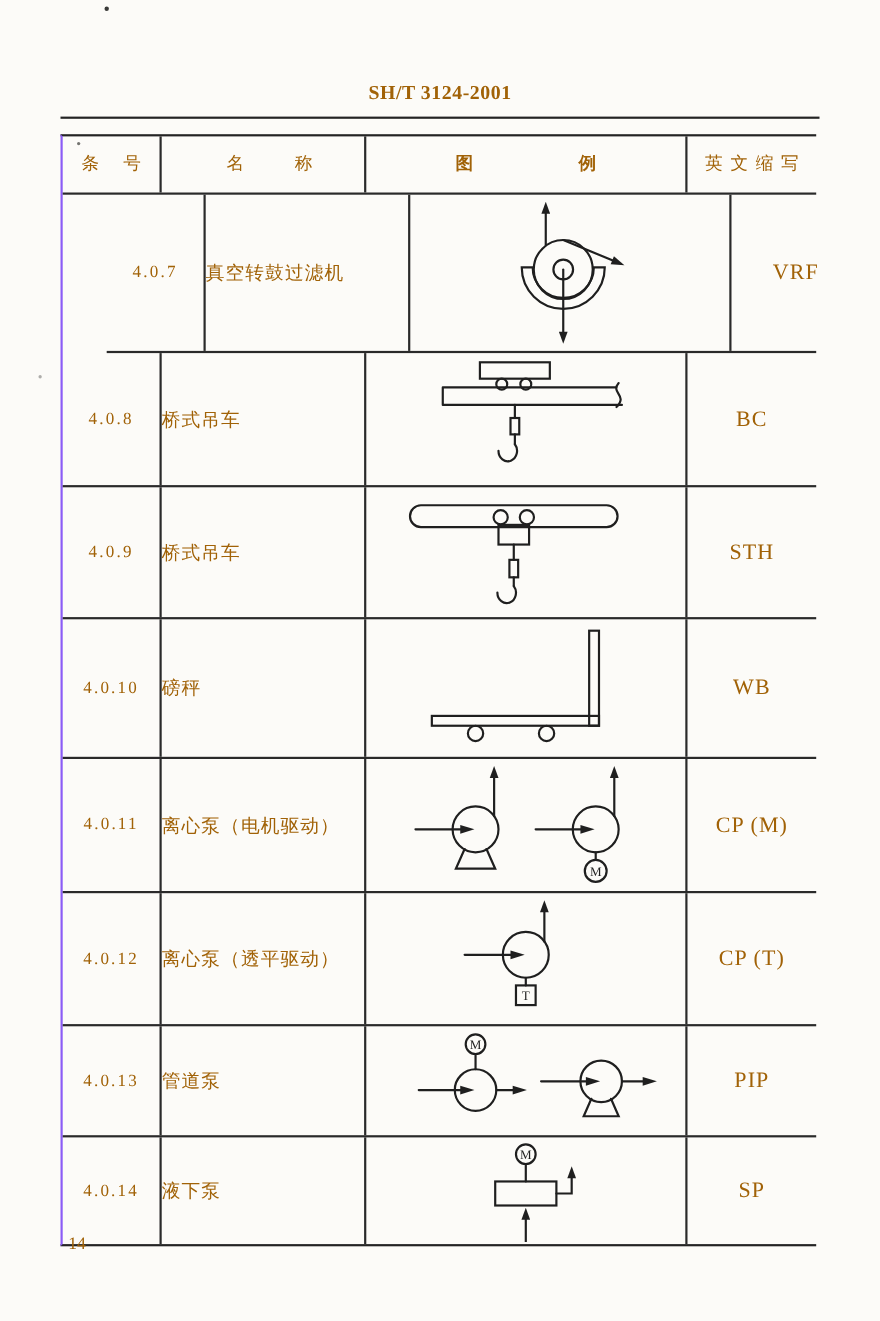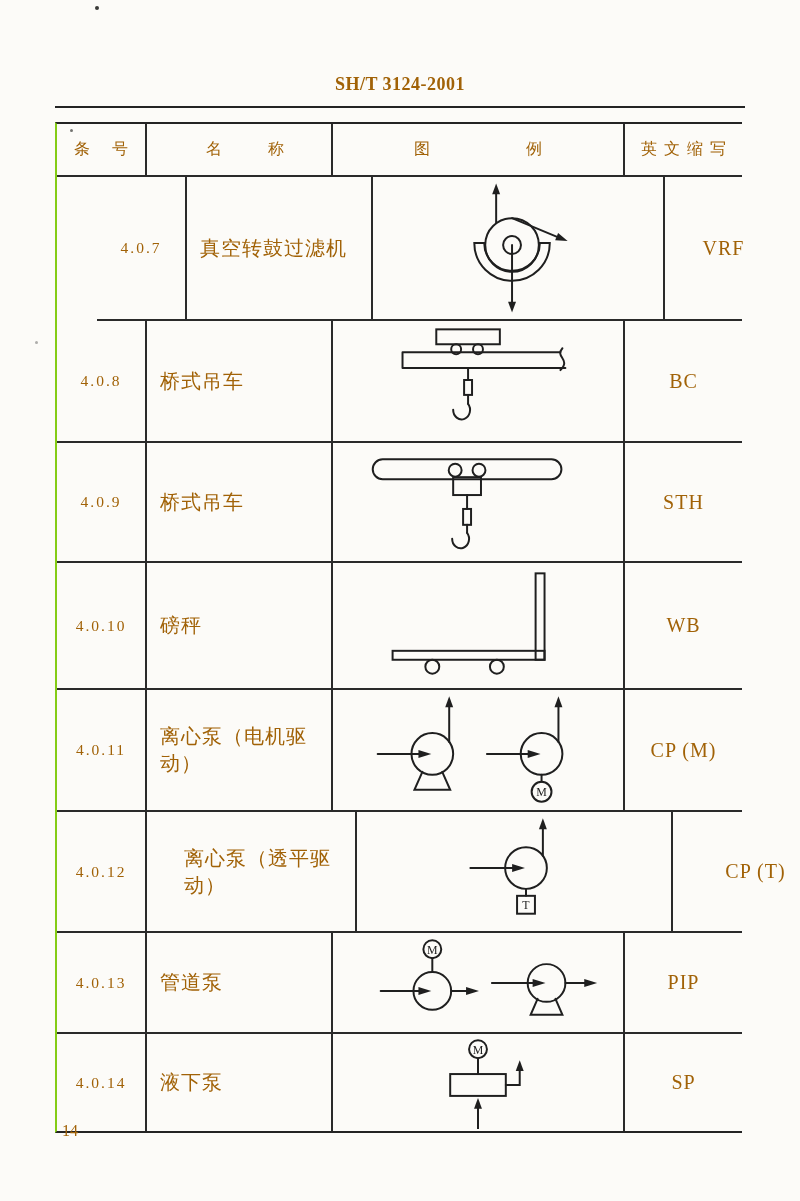--- a/index.html
+++ b/index.html
@@ -9,7 +9,7 @@
              font-size:18px;font-weight:bold;letter-spacing:0.5px;}
   .title-rule{position:absolute;top:106px;left:55px;width:690px;height:2px;background:#242424;}
   .legend-table{position:absolute;top:122px;left:55px;width:685px;
-                border-left:2px solid #84cc16;border-top:2px solid #242424;border-bottom:2px solid #242424;}
+                border-left:2px solid #8b5cf6;border-top:2px solid #242424;border-bottom:2px solid #242424;}
   .trow{display:grid;grid-template-columns:90px 186px 292px 117px;border-bottom:2px solid #2a2a2a;}
   .trow:last-child{border-bottom:none;}
   .cell{box-sizing:border-box;display:flex;align-items:center;overflow:hidden;}

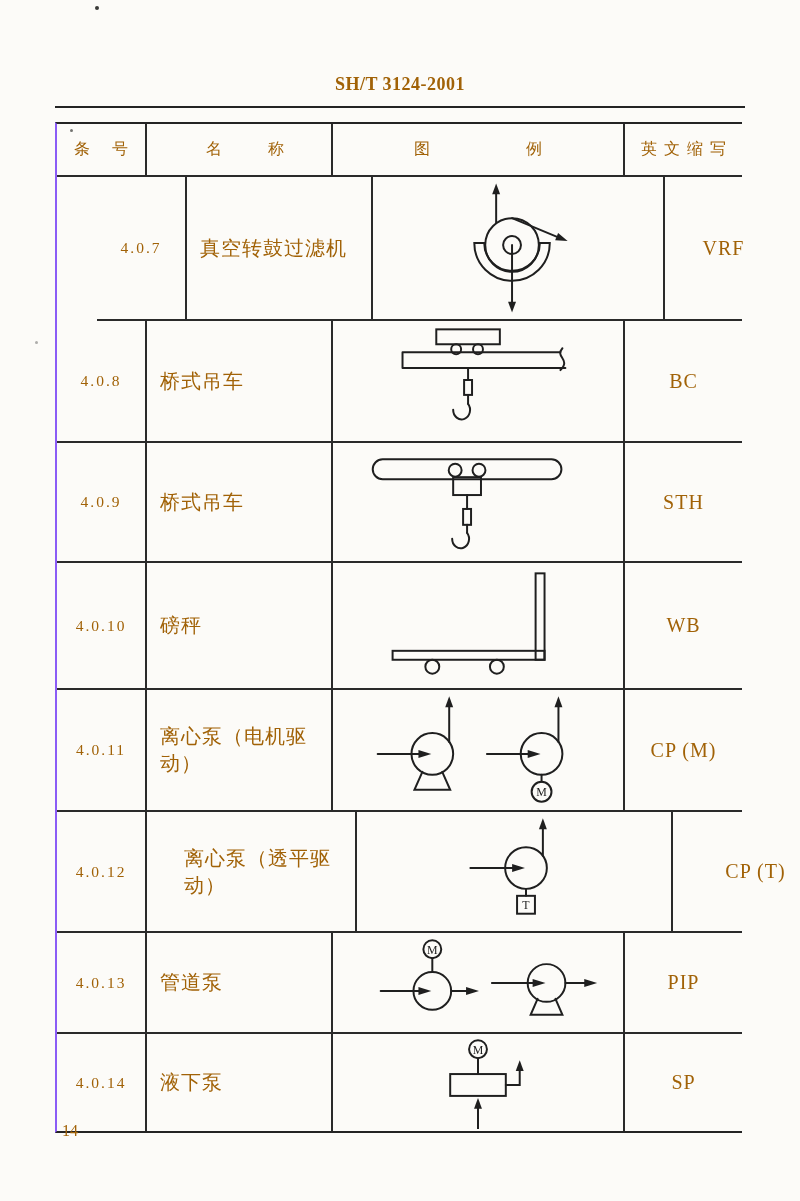--- a/index.html
+++ b/index.html
@@ -23,7 +23,7 @@
   .hs{white-space:nowrap;}
   .h1 .hs{letter-spacing:22px;padding-left:22px;}
   .h2 .hs{letter-spacing:46px;padding-left:46px;}
-  .h3 .hs{letter-spacing:96px;padding-left:96px;}
+  .h3 .hs{letter-spacing:96px;padding-left:96px;font-weight:bold;}
   .h4 .hs{letter-spacing:7px;padding-left:7px;}
   .r1{height:142px;margin-left:40px;} .r2{height:120px;} .r3{height:118px;} .r4{height:125px;}
   .r5{height:120px;} .r6{height:119px;gap:24px;} .r7{height:99px;} .r8{height:97px;}

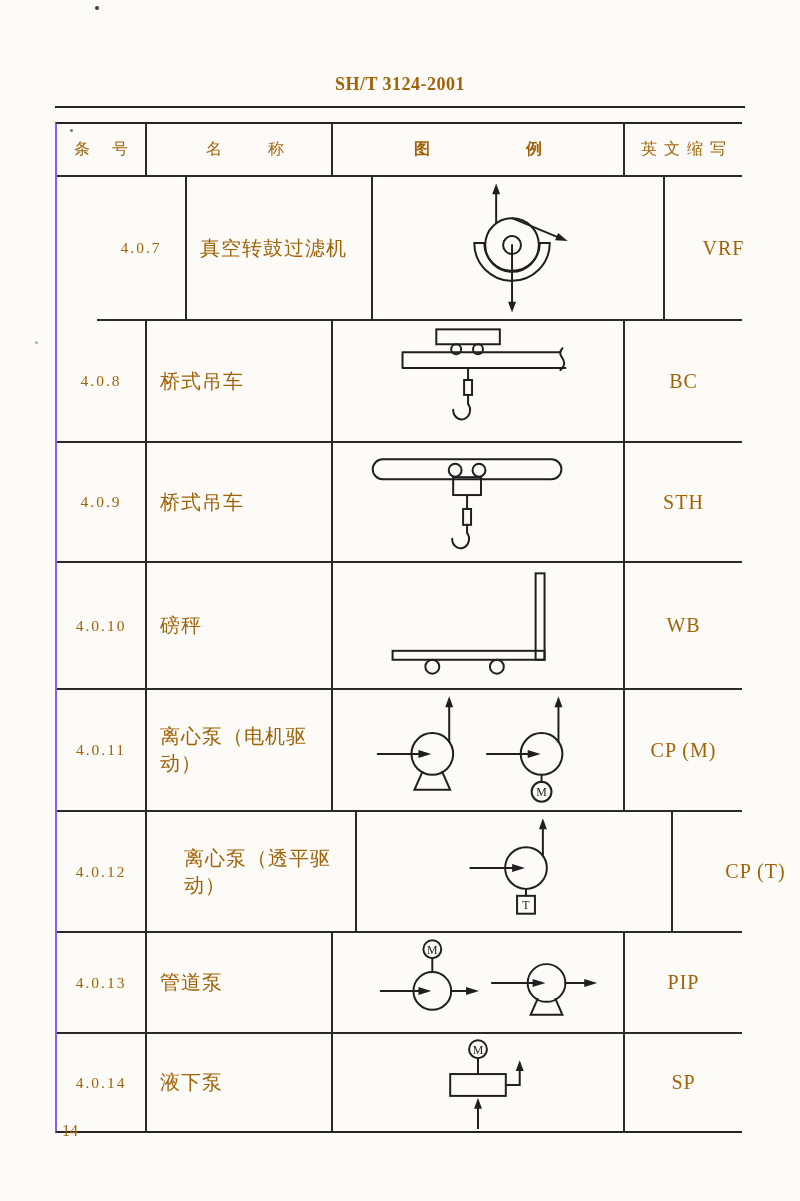--- a/index.html
+++ b/index.html
@@ -15,7 +15,7 @@
   .cell{box-sizing:border-box;display:flex;align-items:center;overflow:hidden;}
   .c1,.c2,.c3{border-right:2px solid #2a2a2a;}
   .c1{justify-content:center;font-size:15.5px;letter-spacing:2px;}
-  .c2{justify-content:flex-start;padding-left:13px;font-size:20px;letter-spacing:1px;}
+  .c2{justify-content:flex-start;padding-left:0;font-size:17px;letter-spacing:1px;}
   .c3{justify-content:center;}
   .c4{justify-content:center;font-size:20px;letter-spacing:1px;}
   .hrow{height:51px;}

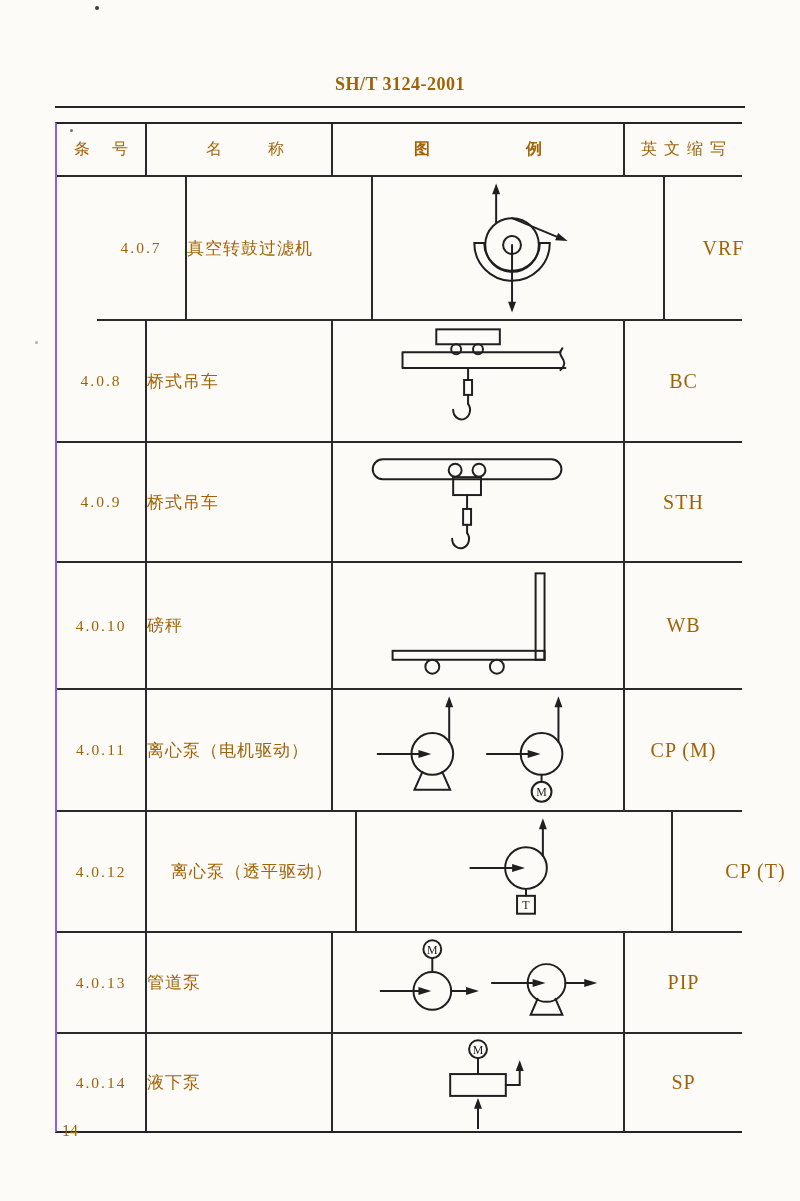--- a/index.html
+++ b/index.html
@@ -26,7 +26,7 @@
   .h3 .hs{letter-spacing:96px;padding-left:96px;font-weight:bold;}
   .h4 .hs{letter-spacing:7px;padding-left:7px;}
   .r1{height:142px;margin-left:40px;} .r2{height:120px;} .r3{height:118px;} .r4{height:125px;}
-  .r5{height:120px;} .r6{height:119px;gap:24px;} .r7{height:99px;} .r8{height:97px;}
+  .r5{height:120px;} .r6{height:119px;} .r7{height:99px;} .r8{height:97px;}
   svg{display:block;}
   svg .ln{stroke:#1f1f1f;stroke-width:2;fill:none;stroke-linecap:round;}
   svg .ah{fill:#1f1f1f;stroke:none;}

